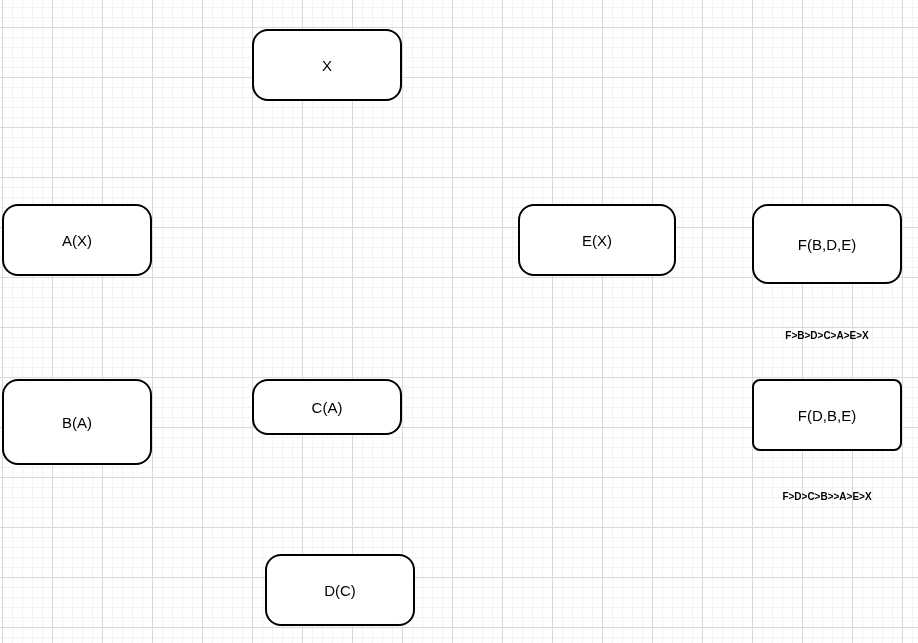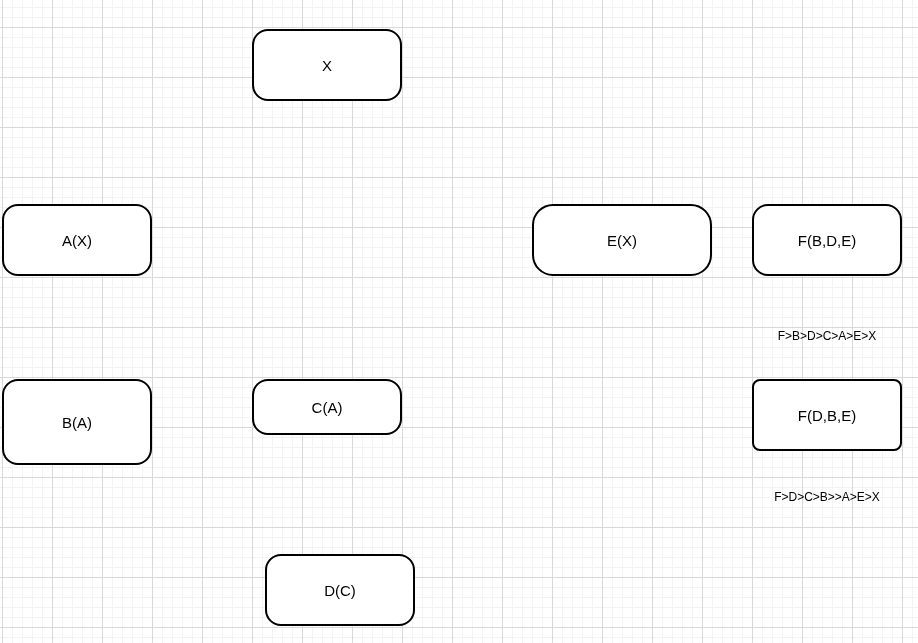--- a/index.html
+++ b/index.html
@@ -57,7 +57,7 @@
     <span class="node-label">A(X)</span>
   </div>
 
-  <div class="node" style="left: 532px; top: 204px; width: 180px; height: 72px; border-radius: 21px;">
+  <div class="node" style="left: 518px; top: 204px; width: 158px; height: 72px;">
     <span class="node-label">E(X)</span>
   </div>
 

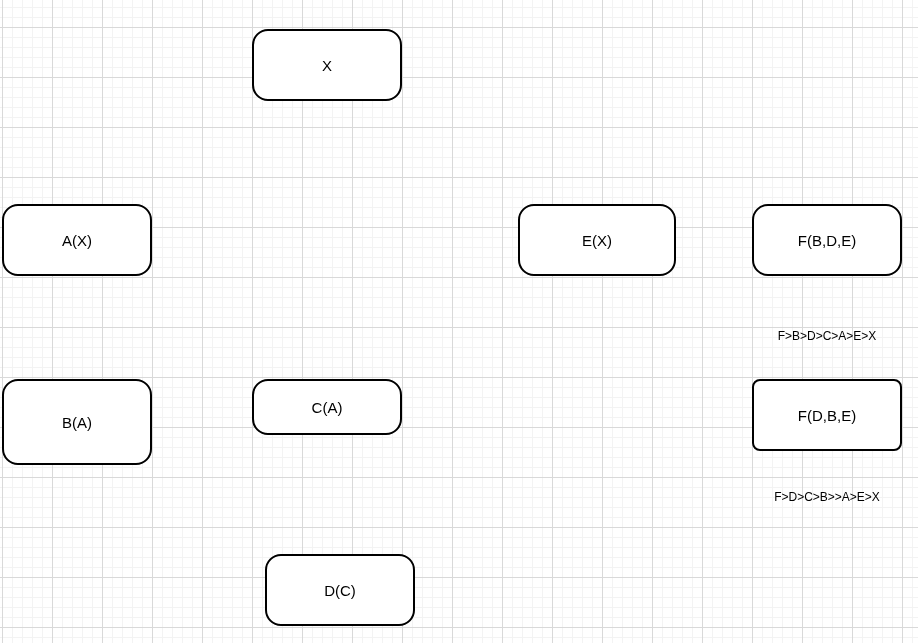--- a/index.html
+++ b/index.html
@@ -61,7 +61,7 @@
     <span class="node-label">E(X)</span>
   </div>
 
-  <div class="node" style="left: 752px; top: 204px; width: 150px; height: 72px;">
+  <div class="node" style="left: 752px; top: 204px; width: 150px; height: 80px;">
     <span class="node-label">F(B,D,E)</span>
   </div>
 

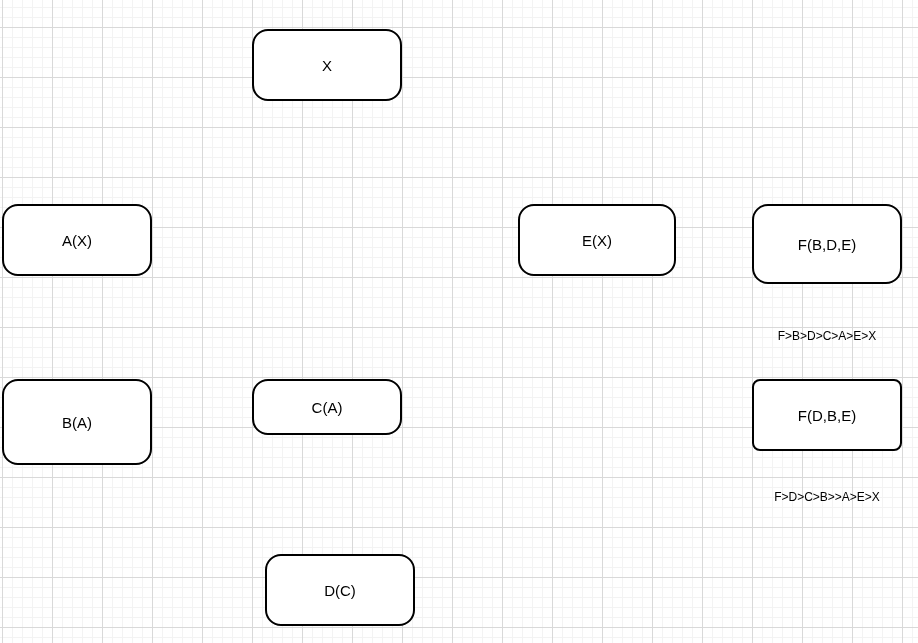--- a/index.html
+++ b/index.html
@@ -38,10 +38,11 @@
   .annotation {
     position: absolute;
     transform: translate(-50%, -50%);
-    font-size: 12px;
+    font-size: 10px;
     line-height: 1;
     white-space: nowrap;
     cursor: default;
+    font-weight: bold;
   }
 </style>
 </head>

